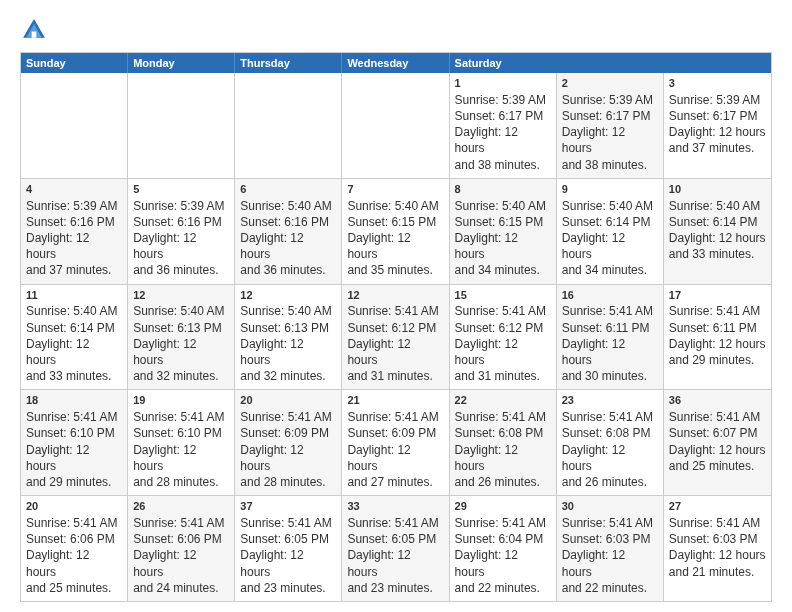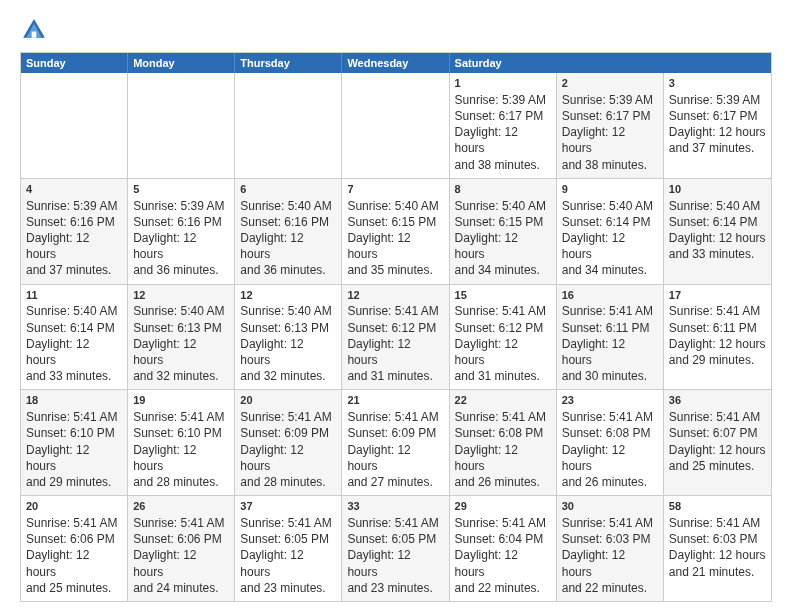--- a/index.html
+++ b/index.html
@@ -279,7 +279,7 @@
 Sunset: 6:03 PM
 Daylight: 12 hours
 and 22 minutes.</span></div>
-          <div class="cal-cell"><span class="day-num">58</span><span class="cell-text" style="white-space: pre-line;">Sunrise: 5:41 AM
+          <div class="cal-cell"><span class="day-num">27</span><span class="cell-text" style="white-space: pre-line;">Sunrise: 5:41 AM
 Sunset: 6:03 PM
 Daylight: 12 hours
 and 21 minutes.</span></div>

